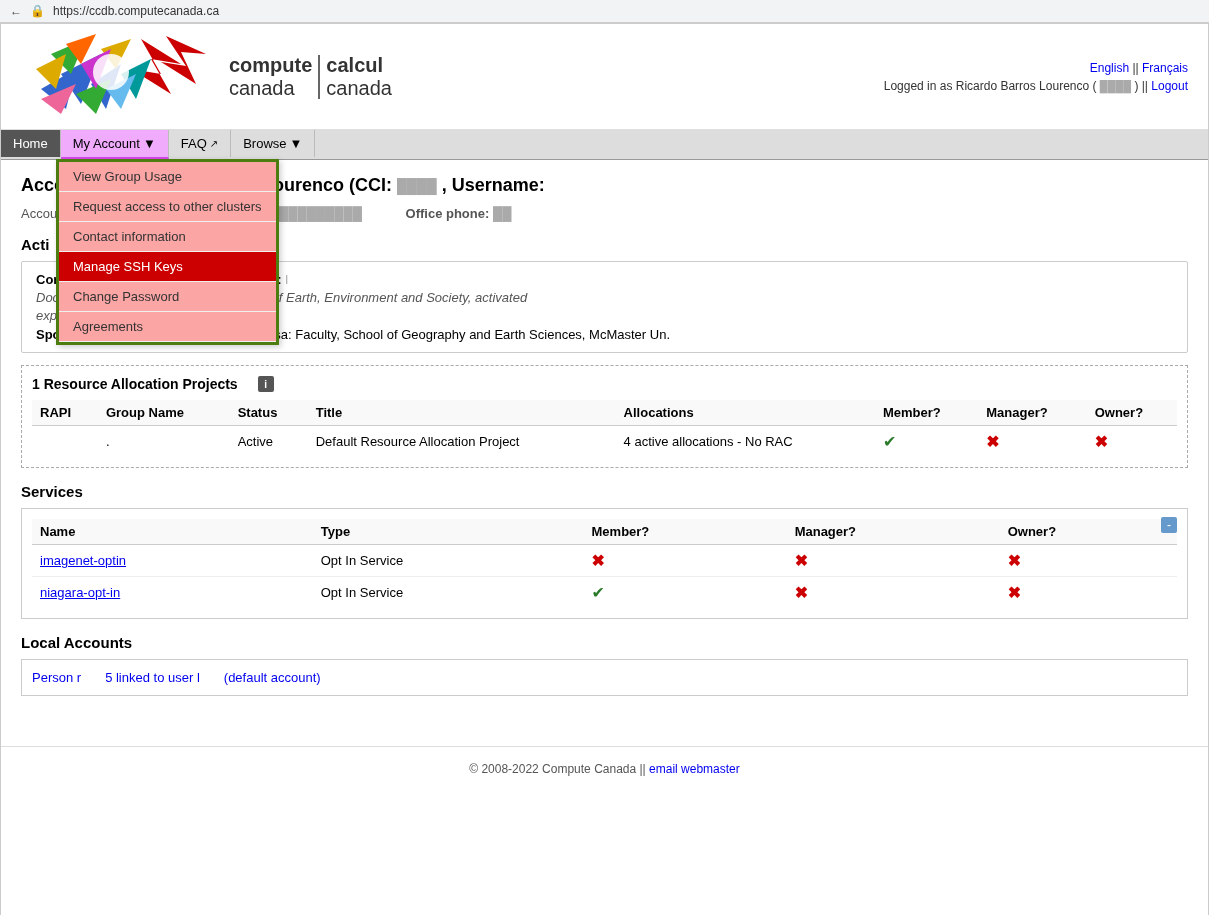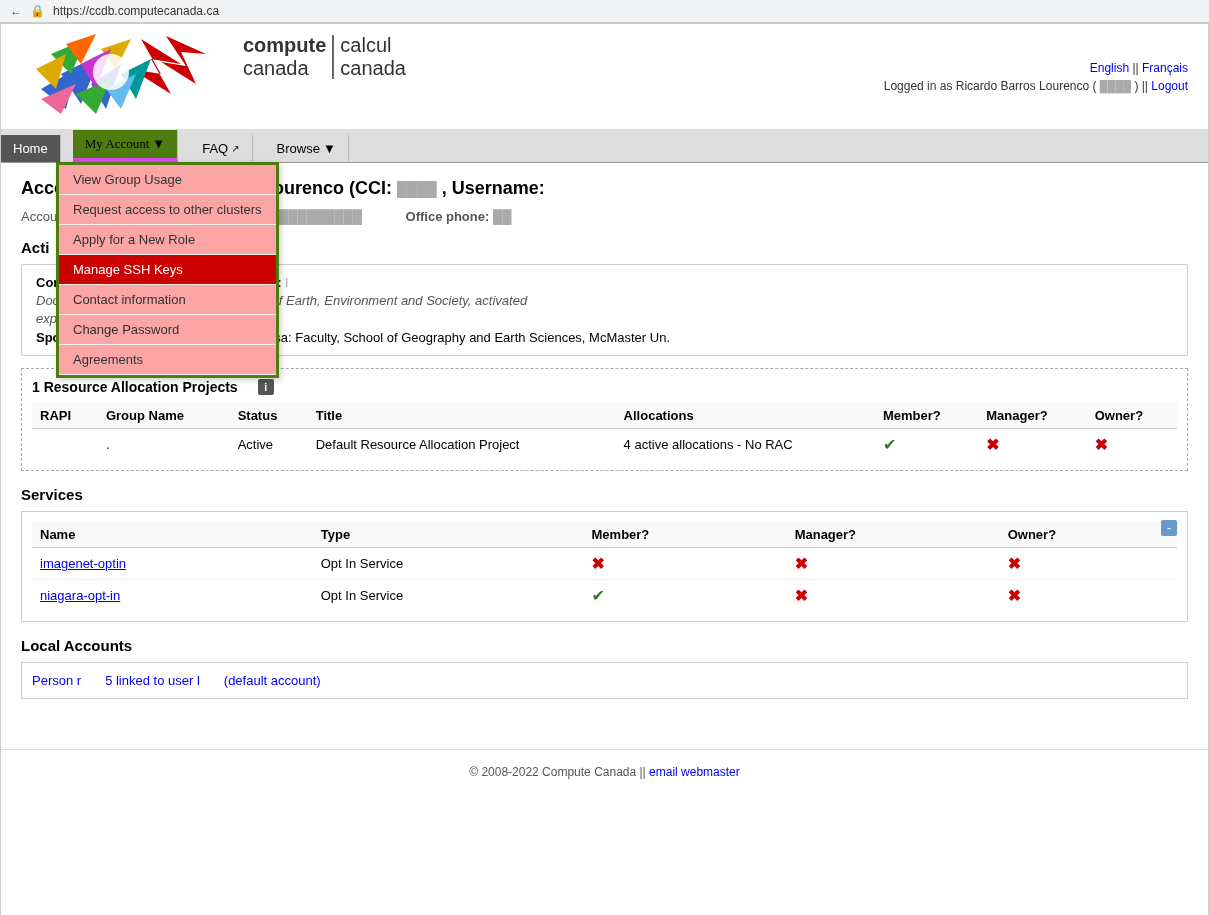--- a/index.html
+++ b/index.html
@@ -34,7 +34,8 @@
     }
     .logo-area {
       display: flex;
-      gap: 22px;
+      align-items: center;
+      gap: 8px;
     }
     .header-right {
       font-size: 12px;

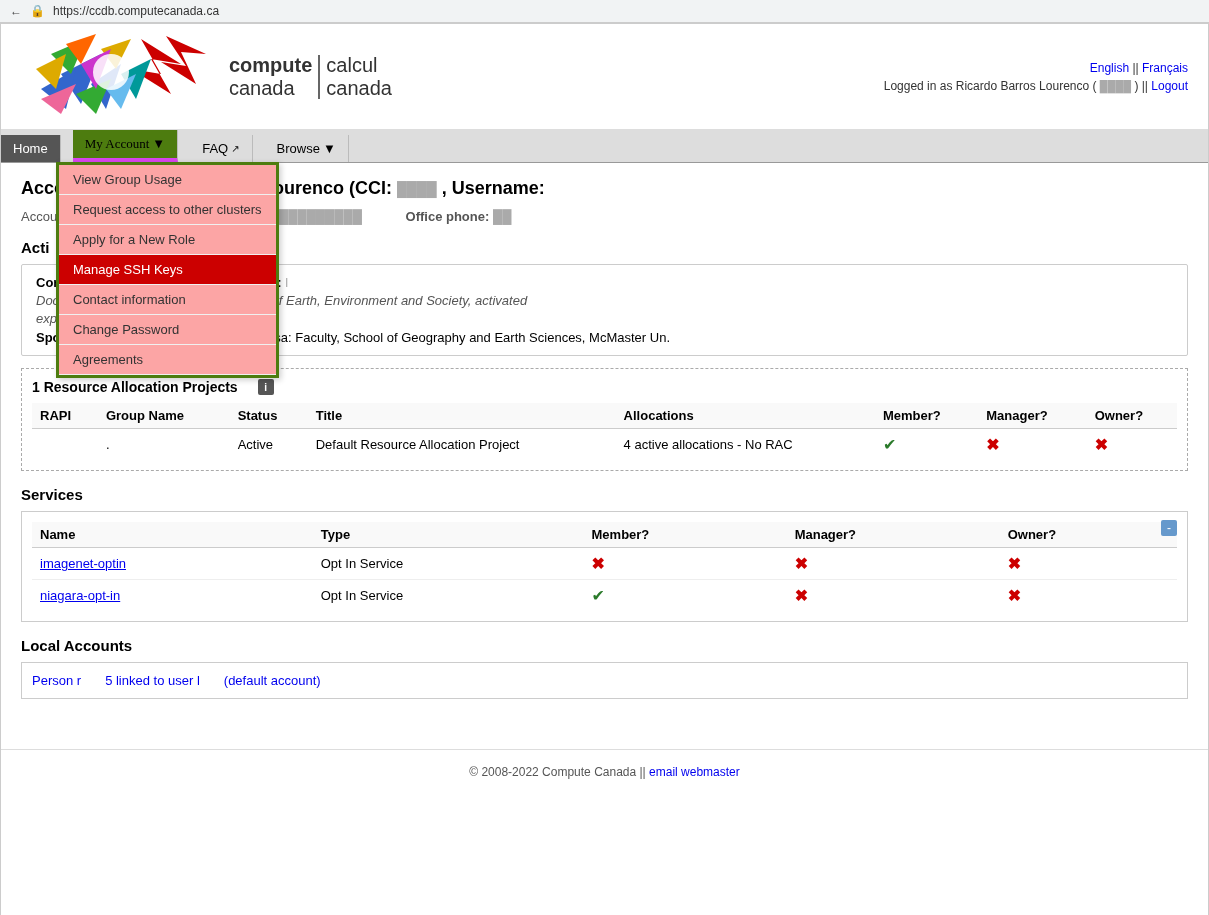--- a/index.html
+++ b/index.html
@@ -274,7 +274,7 @@
           </div>
           <div style="border-left:2px solid #666; height:44px;"></div>
           <div>
-            <div style="font-weight:normal;">calcul</div>
+            <div style="font-weight:bold;">calcul</div>
             <div>canada</div>
           </div>
         </div>

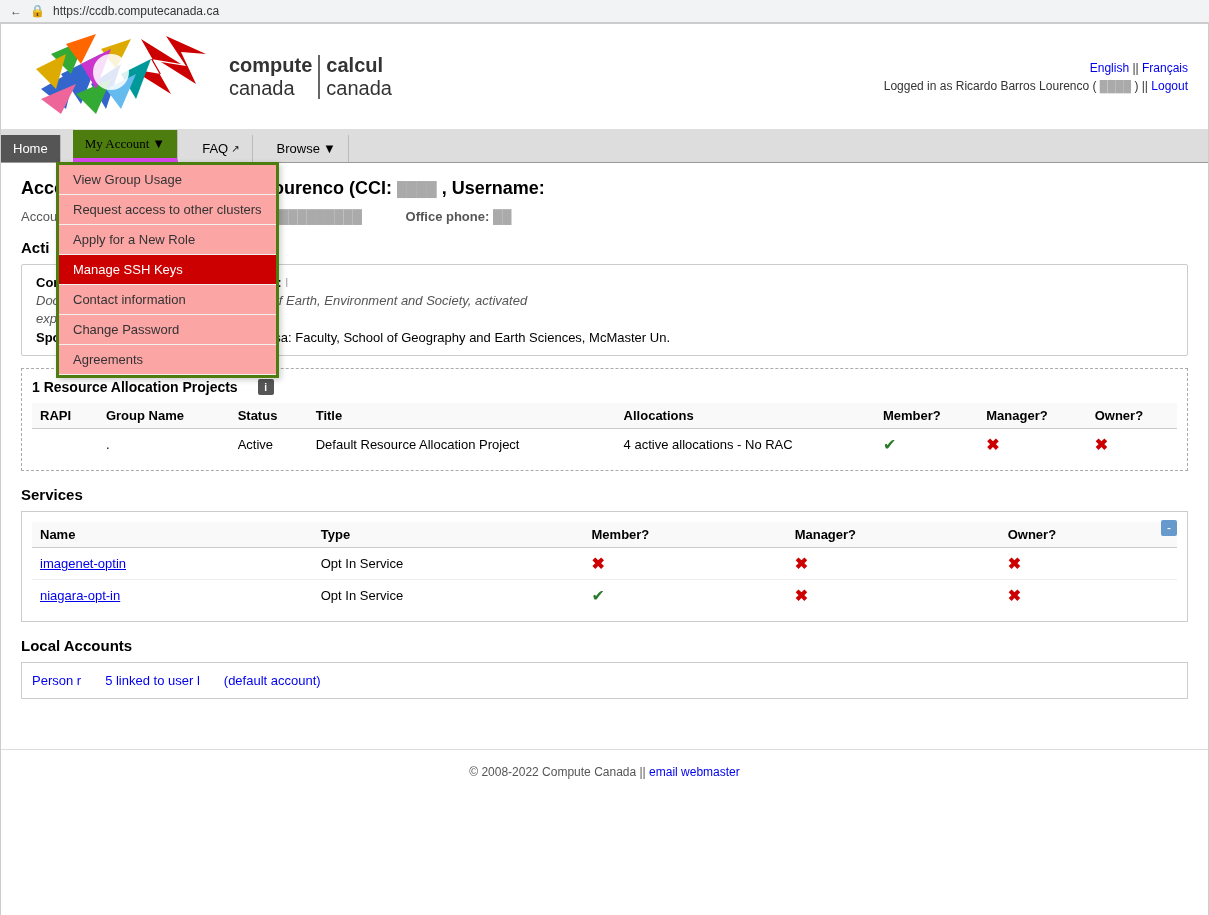--- a/index.html
+++ b/index.html
@@ -49,10 +49,9 @@
     .main-nav {
       background: #ddd;
       display: flex;
-      align-items: flex-end;
+      align-items: flex-start;
       position: relative;
       border-bottom: 1px solid #999;
-      gap: 12px;
     }
     .nav-item {
       padding: 6px 12px;

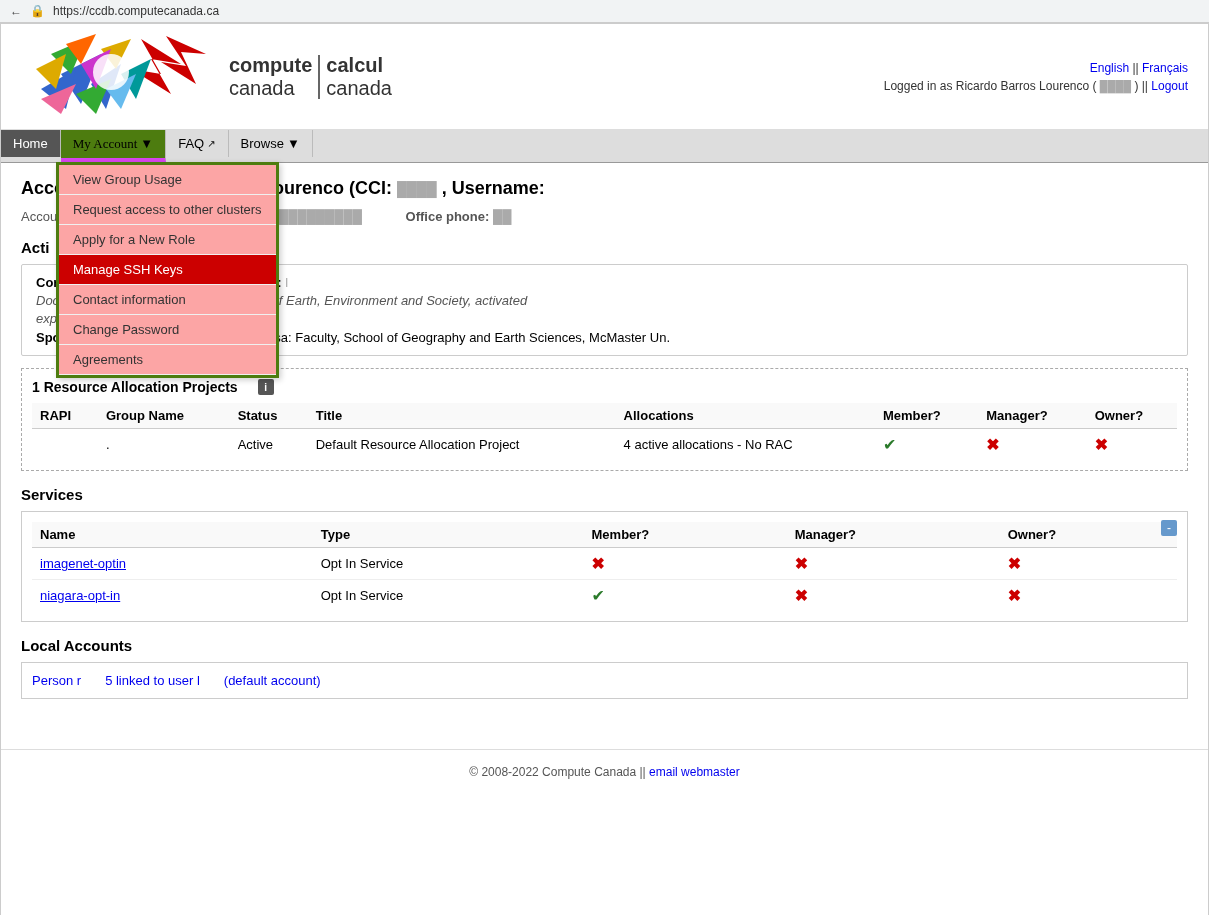--- a/index.html
+++ b/index.html
@@ -64,7 +64,7 @@
       white-space: nowrap;
     }
     .nav-item.home { background: #555; color: #fff; }
-    .nav-item.active-dropdown { background: #4d7c0f; border-bottom: 4px solid #d946ef; font-family: Liberation Serif, serif; }
+    .nav-item.active-dropdown { background: #f0abfc; border-bottom: 2px solid #d946ef; }
 
     
     .dropdown-menu {

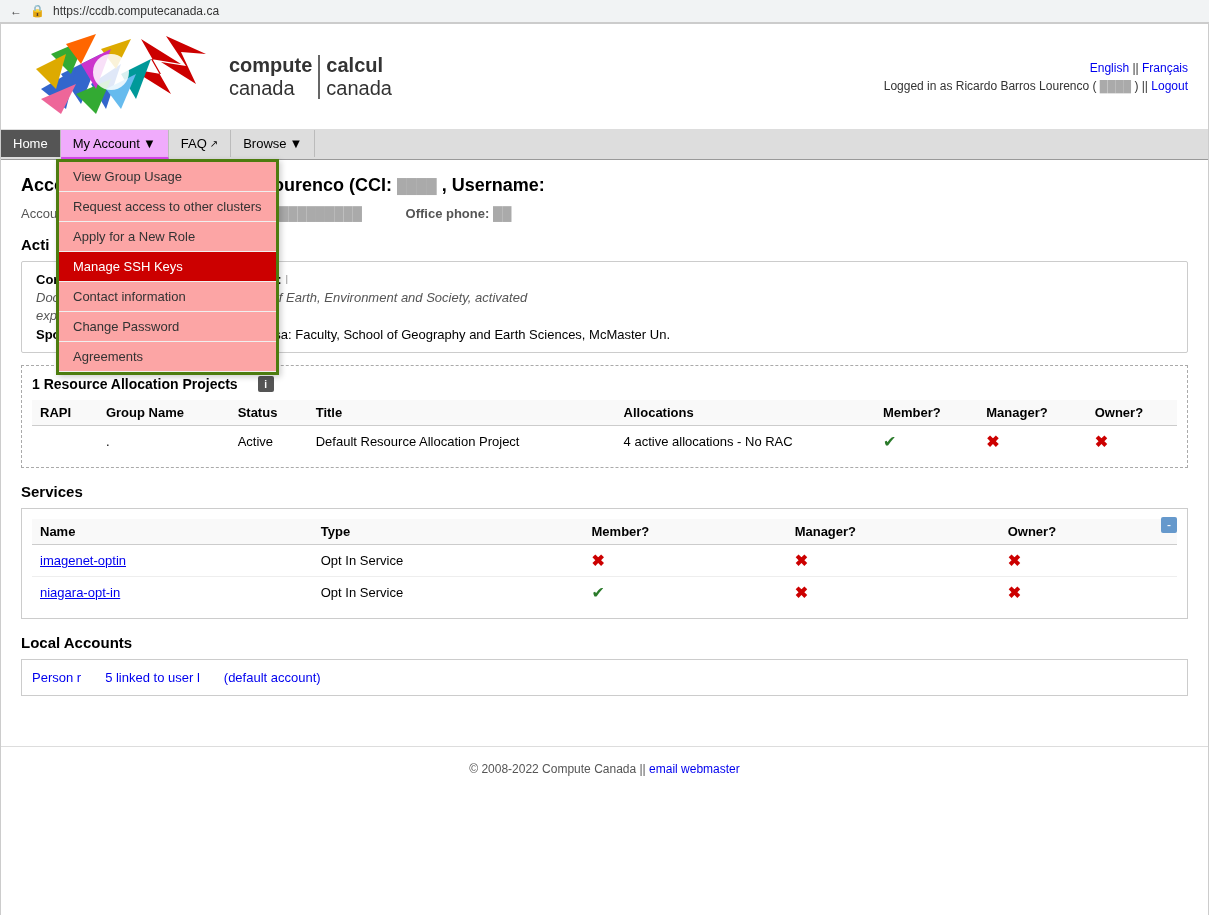--- a/index.html
+++ b/index.html
@@ -313,7 +313,6 @@
     <div class="dropdown-menu">
       <div class="dropdown-item">View Group Usage</div>
       <div class="dropdown-item">Request access to other clusters</div>
-      <div class="dropdown-item">Apply for a New Role</div>
       <div class="dropdown-item highlighted">Manage SSH Keys</div>
       <div class="dropdown-item">Contact information</div>
       <div class="dropdown-item">Change Password</div>

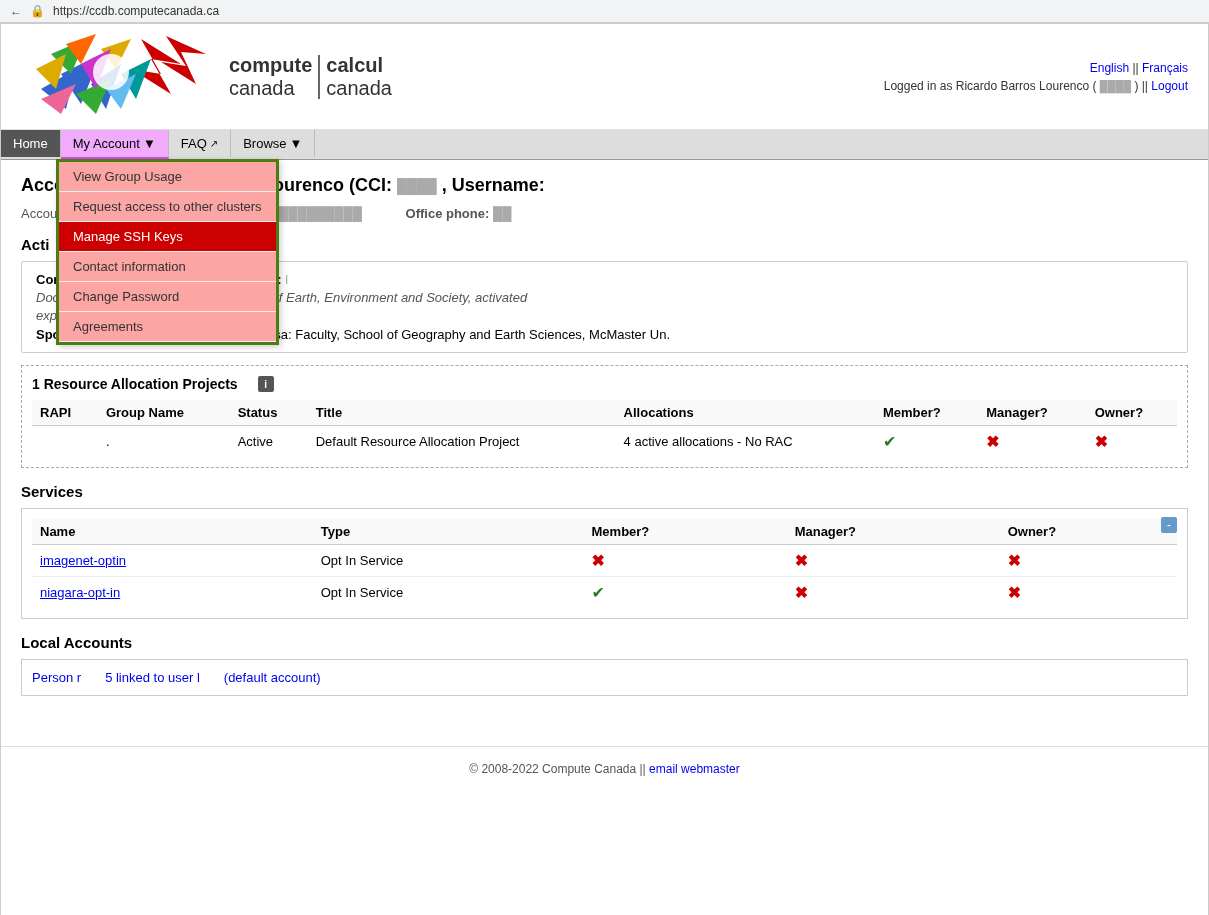--- a/index.html
+++ b/index.html
@@ -313,8 +313,8 @@
     <div class="dropdown-menu">
       <div class="dropdown-item">View Group Usage</div>
       <div class="dropdown-item">Request access to other clusters</div>
+      <div class="dropdown-item">Contact information</div>
       <div class="dropdown-item highlighted">Manage SSH Keys</div>
-      <div class="dropdown-item">Contact information</div>
       <div class="dropdown-item">Change Password</div>
       <div class="dropdown-item">Agreements</div>
     </div>

